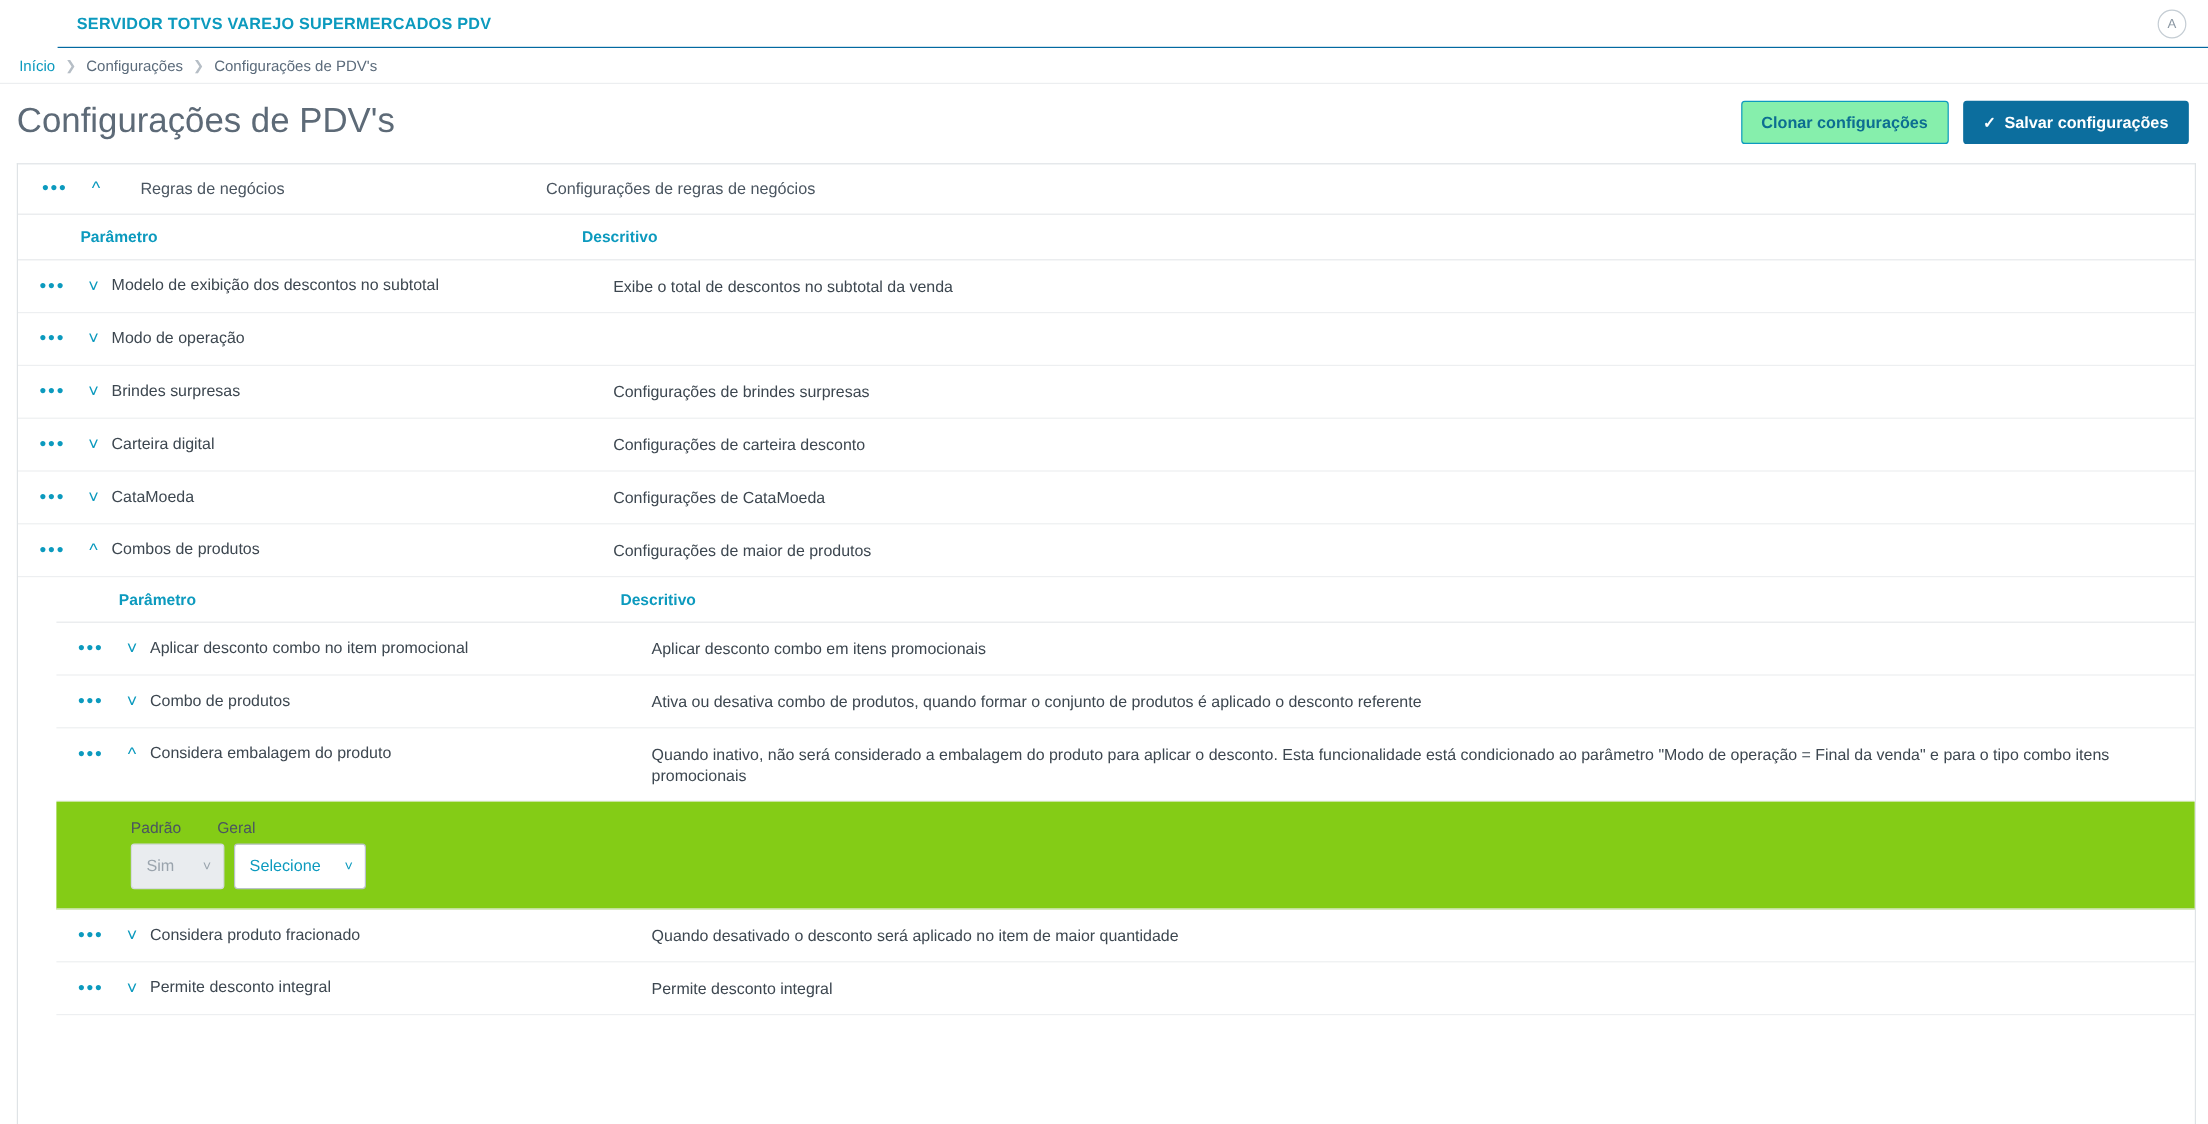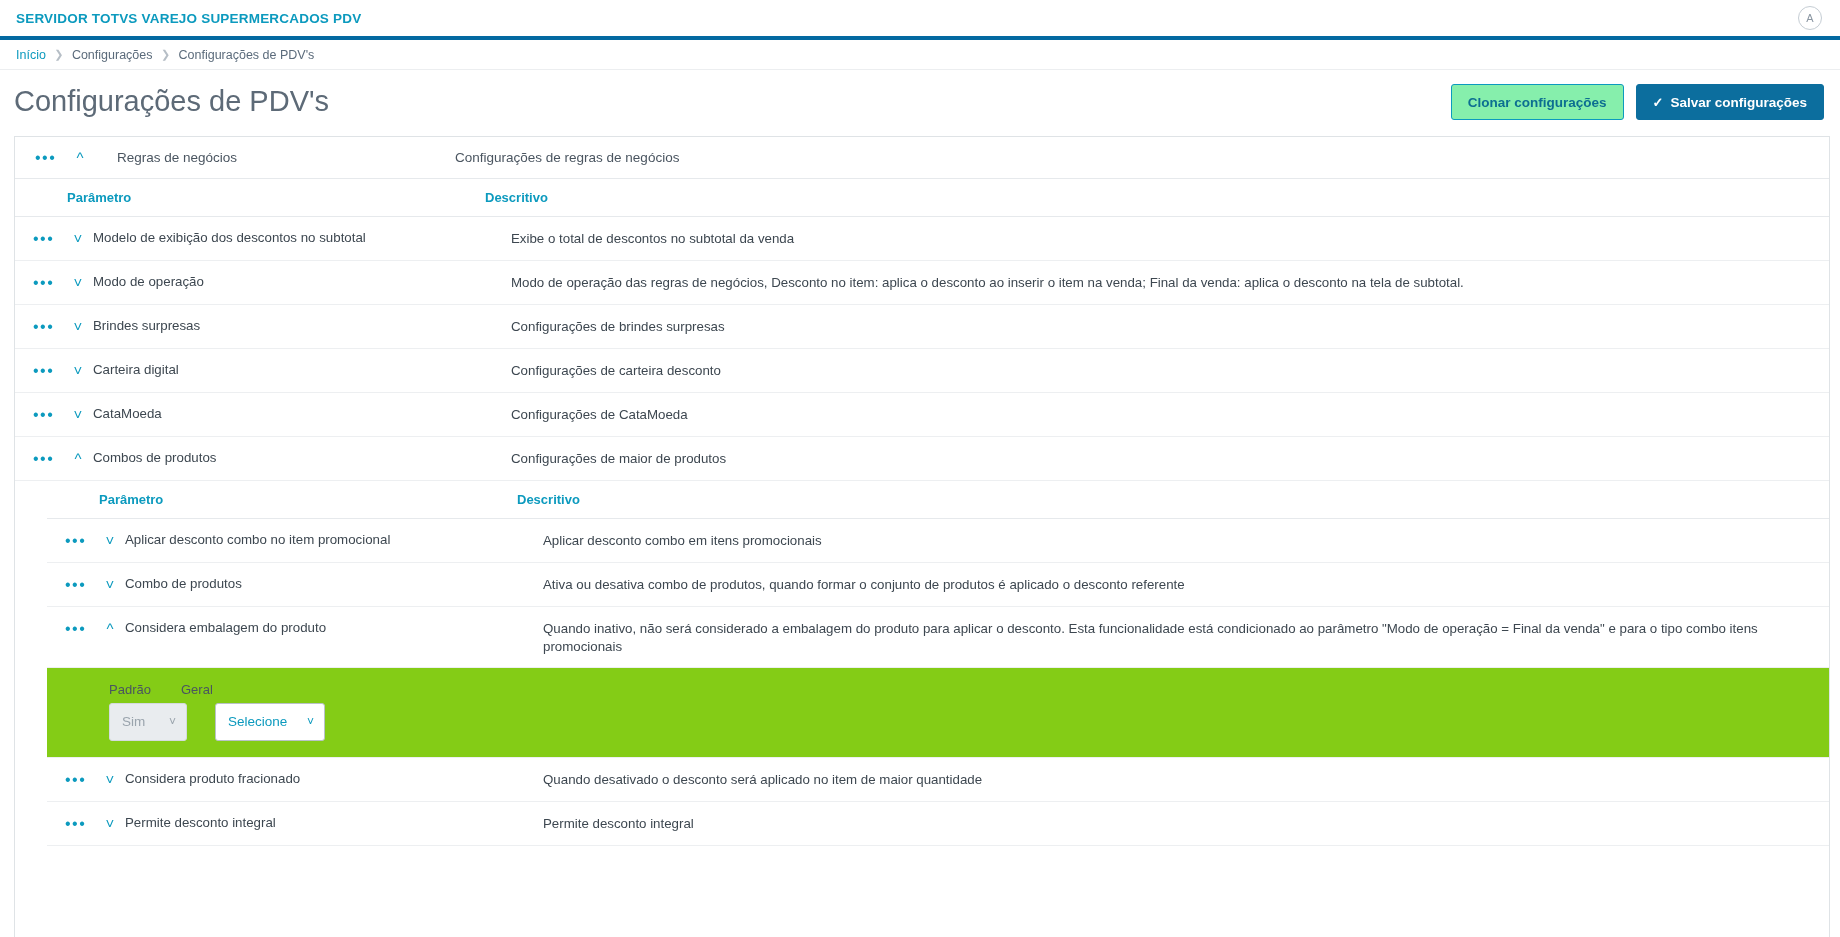--- a/index.html
+++ b/index.html
@@ -19,8 +19,9 @@
     align-items: center;
     justify-content: space-between;
     padding: 0 18px 0 16px;
-    border-bottom: 4px solid #0369a1;
+    border-bottom: 1px solid #0369a1;
     background: #ffffff;
+    margin-left: 48px;
   }
   .app-title {
     color: #0c9abe;

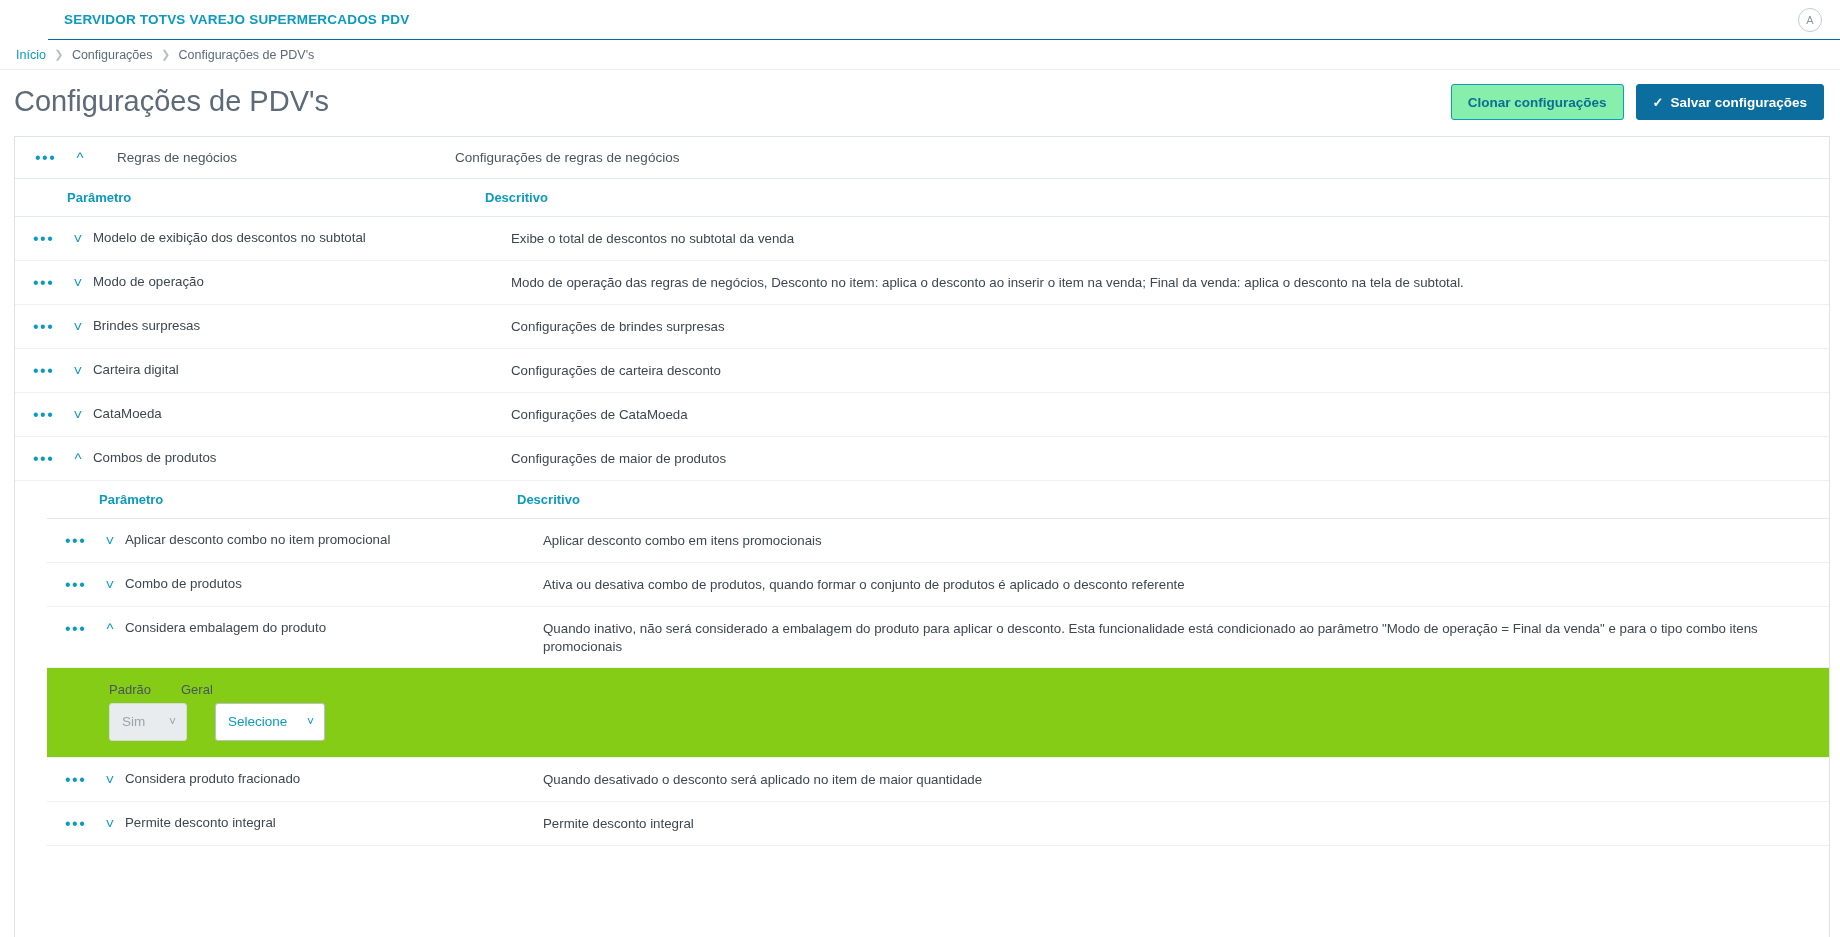--- a/index.html
+++ b/index.html
@@ -264,7 +264,6 @@
       <span class="dots">•••</span>
       <span class="chev">˅</span>
       <span class="param">Modo de operação</span>
-      <span class="desc">Modo de operação das regras de negócios, Desconto no item: aplica o desconto ao inserir o item na venda; Final da venda: aplica o desconto na tela de subtotal.</span>
     </div>
 
     <div class="row">

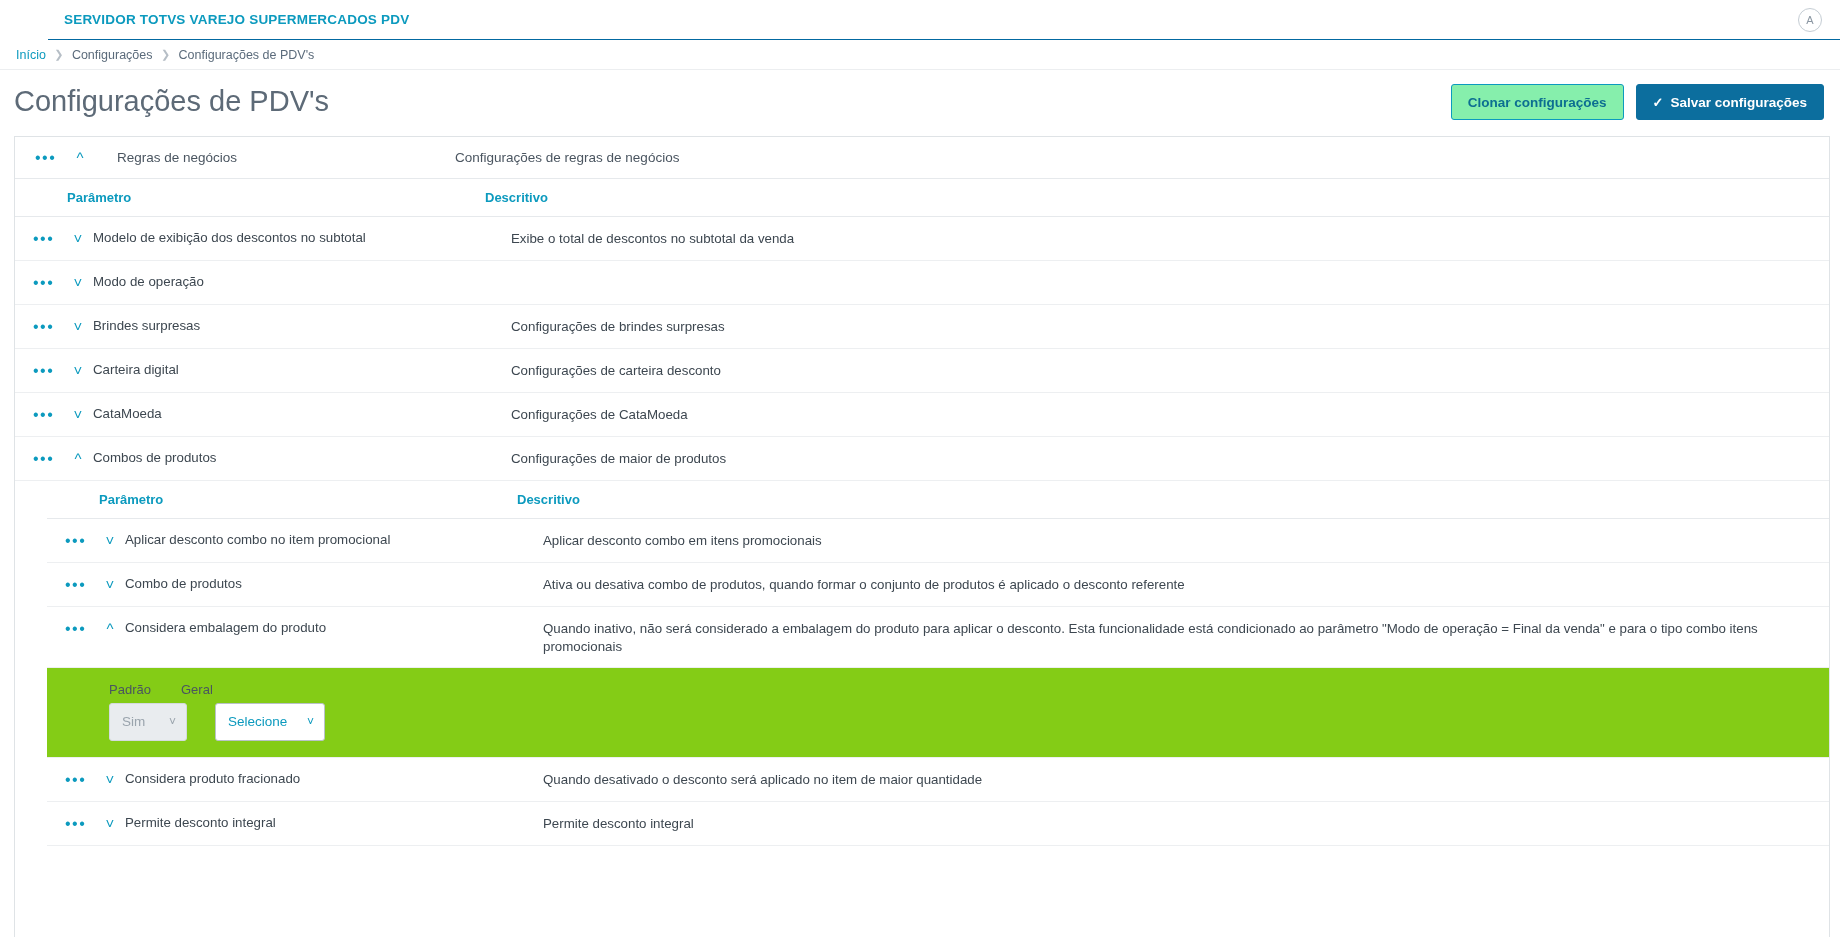--- a/index.html
+++ b/index.html
@@ -178,7 +178,7 @@
     color: #4a5560;
   }
   .field-label.padrao { width: 72px; }
-  .selects { display: flex; gap: 28px; align-items: flex-start; }
+  .selects { display: flex; gap: 8px; align-items: flex-start; }
   .select {
     height: 38px;
     min-width: 78px;

